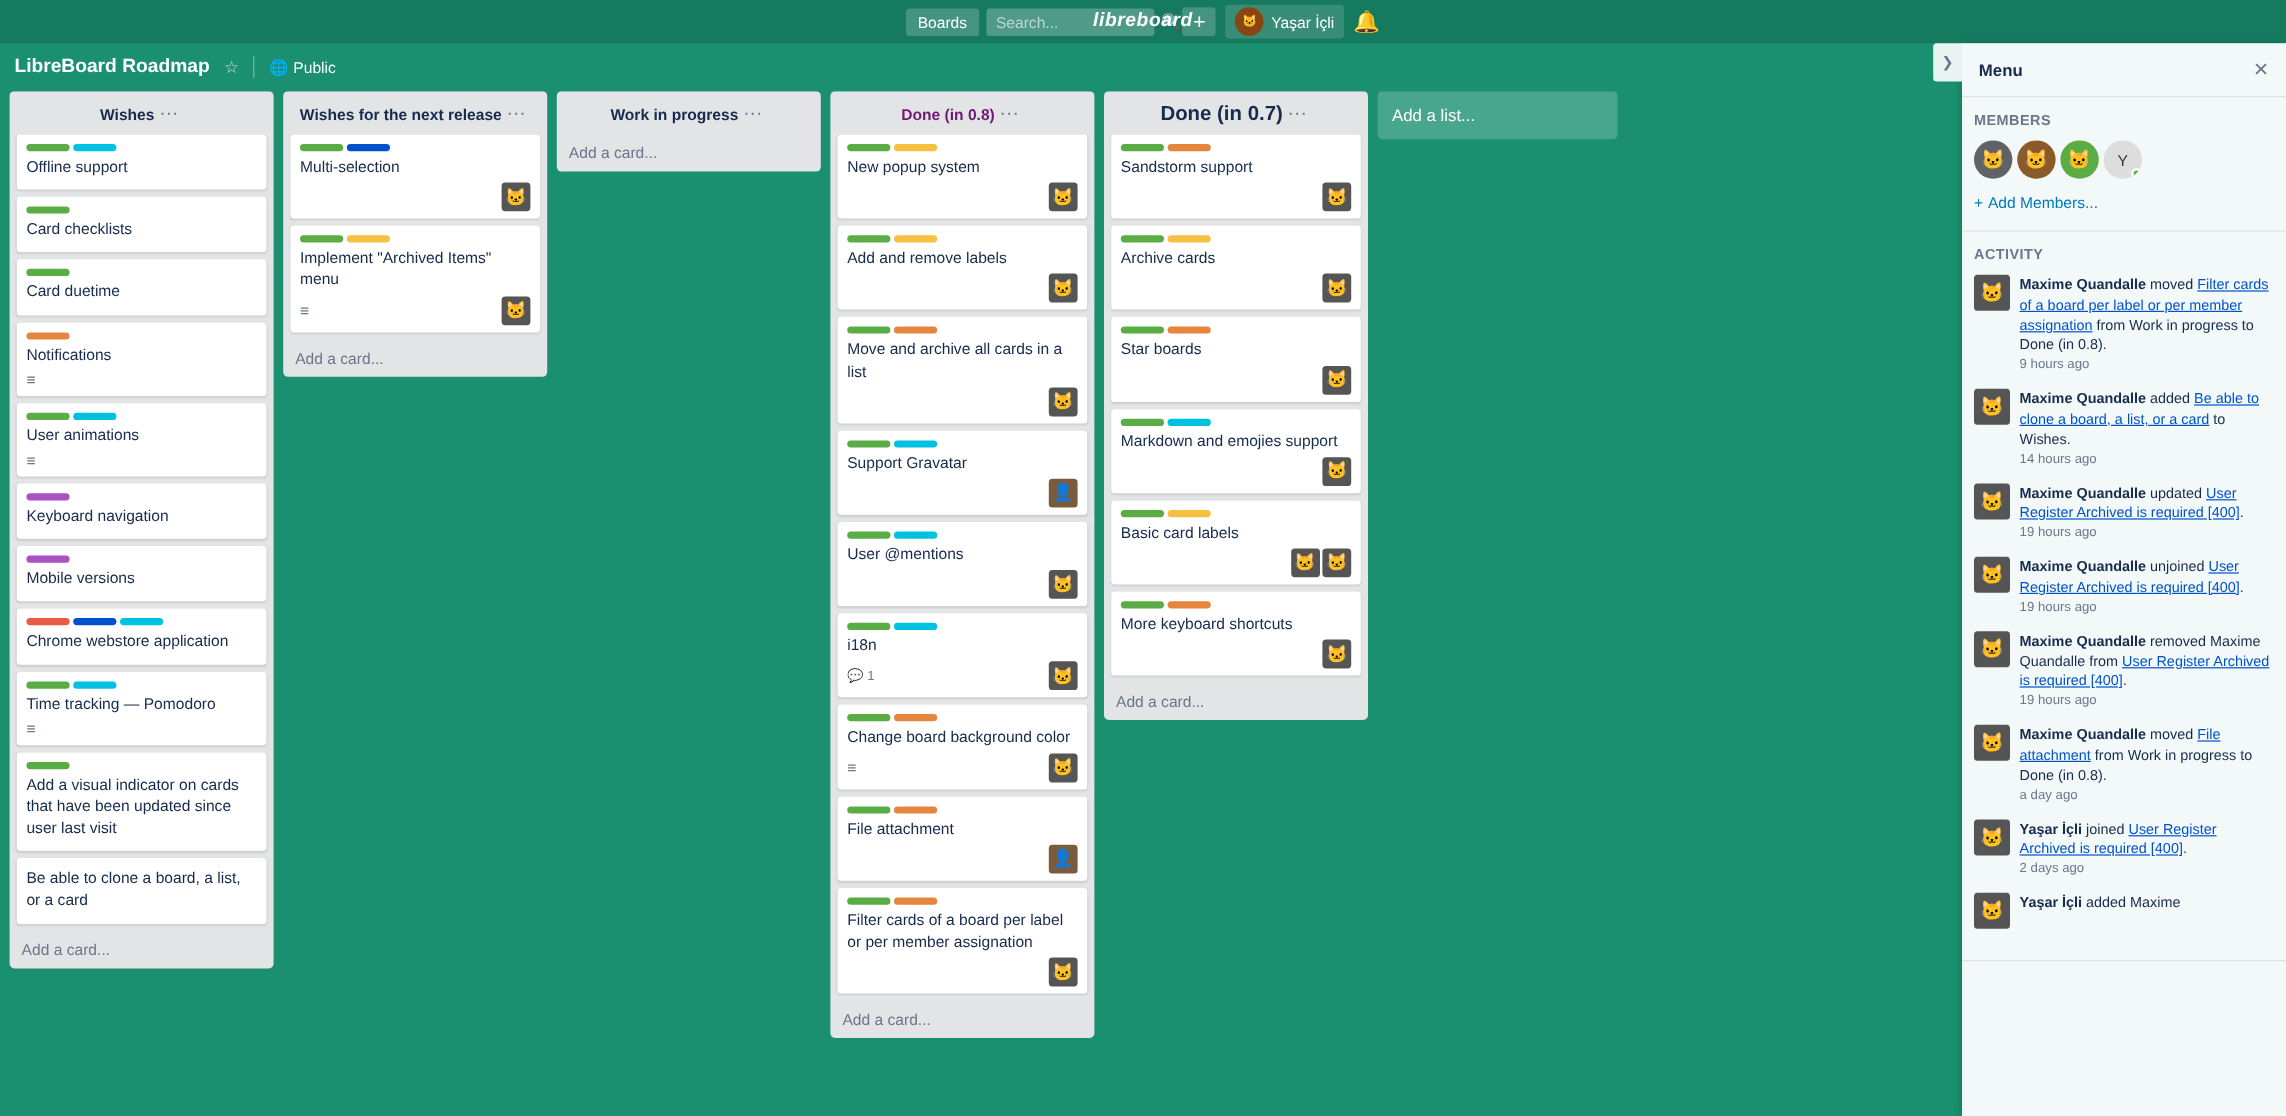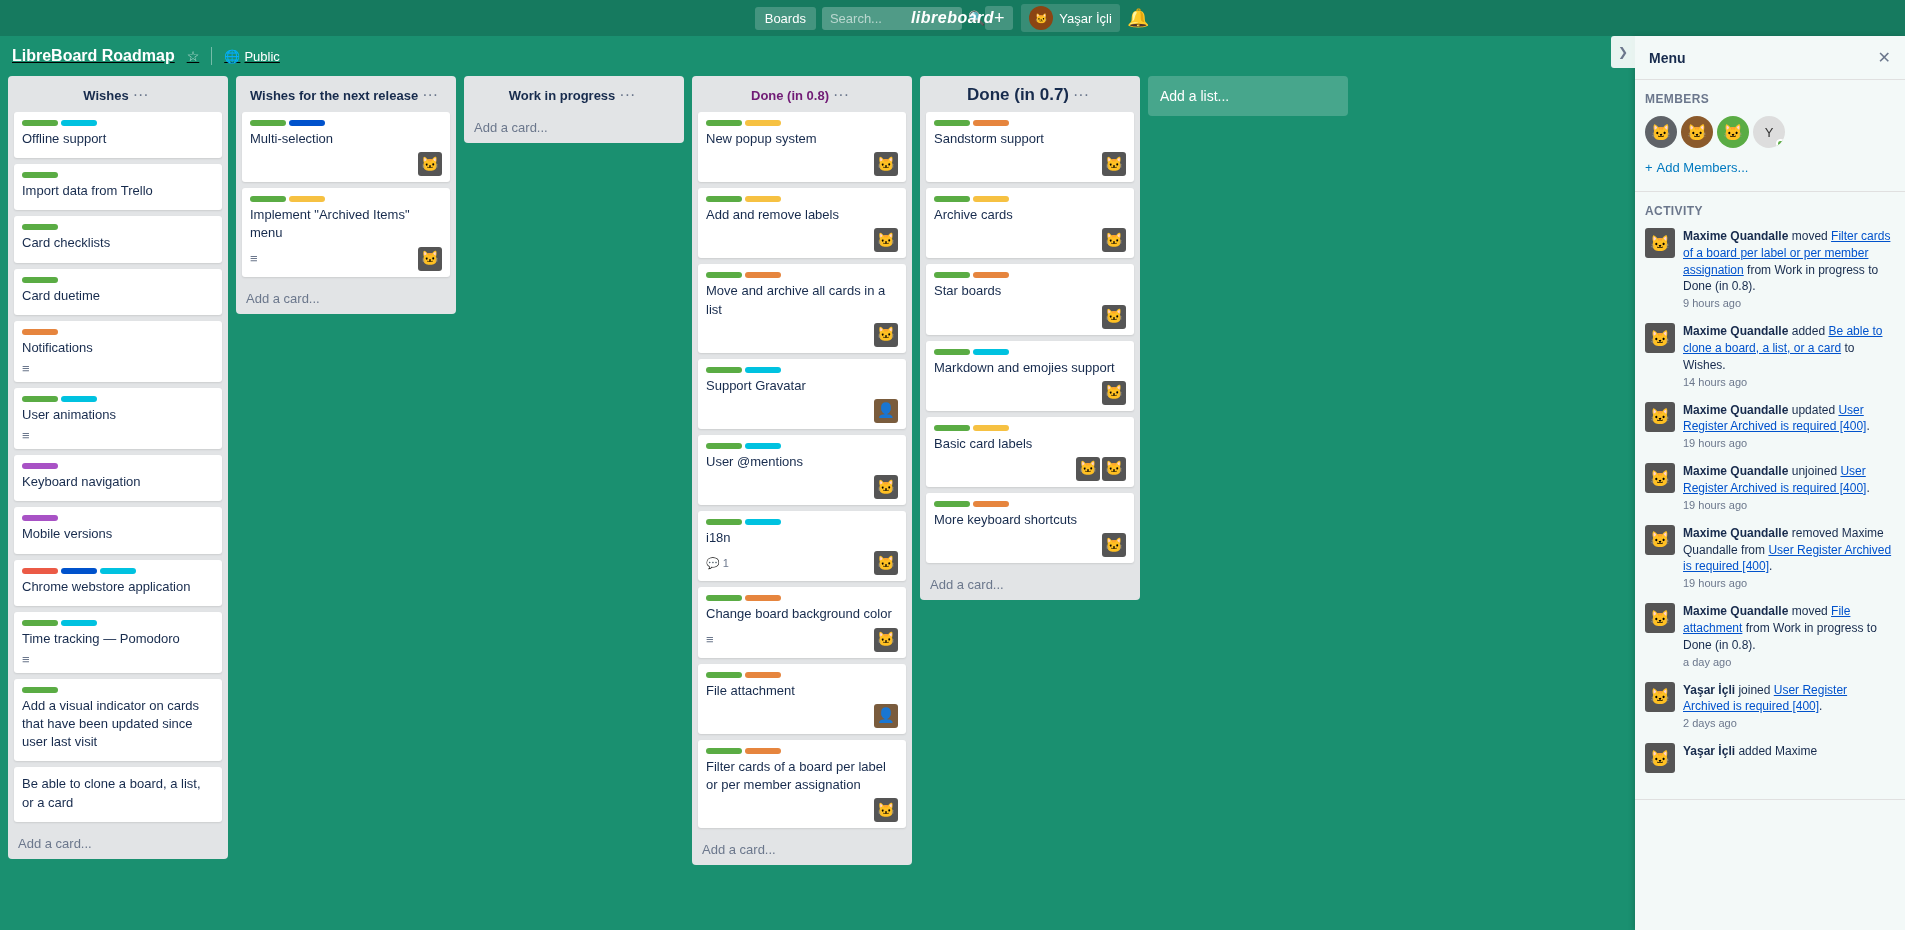--- a/index.html
+++ b/index.html
@@ -91,7 +91,6 @@
       align-items: center;
       padding: 0 12px;
       gap: 12px;
-      text-decoration: underline;
     }
     .board-title {
       color: #fff;

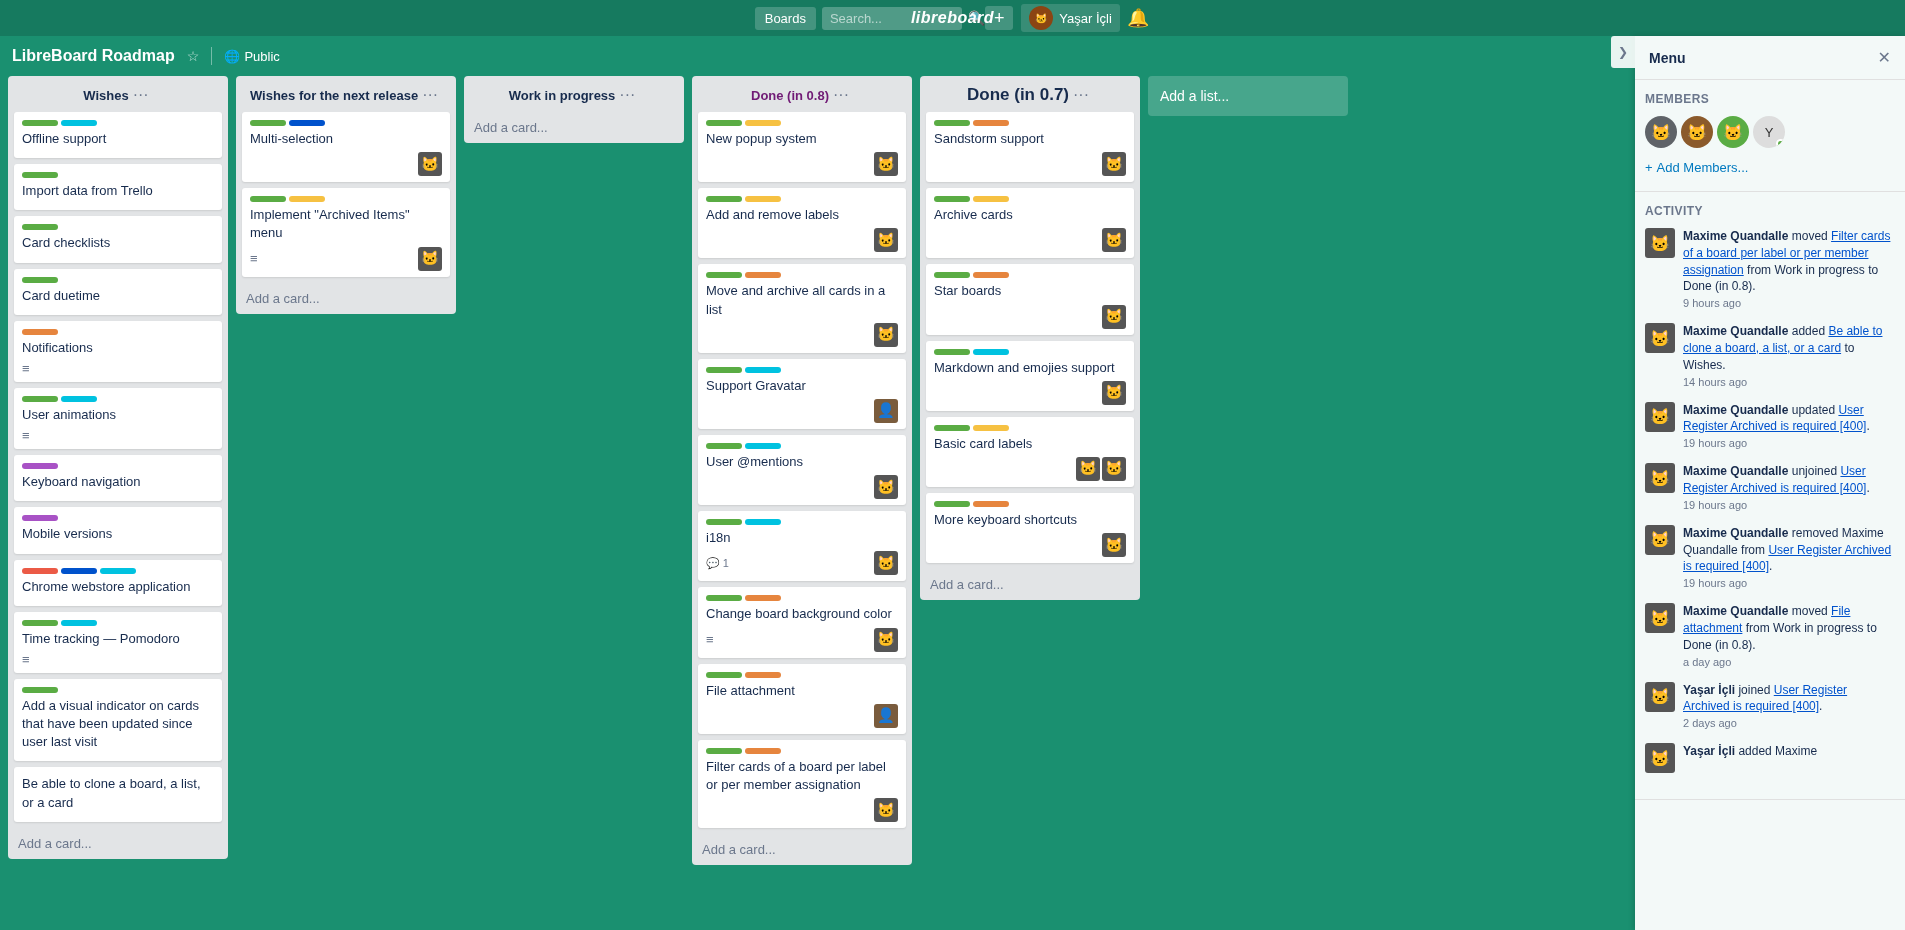--- a/index.html
+++ b/index.html
@@ -340,15 +340,6 @@
           <div class="card-labels">
             <div class="label" style="background: rgb(90, 172, 68);"></div>
           </div>
-          <div class="card-title">Import data from Trello</div>
-          <div class="card-footer">
-            <div class="card-meta"></div>
-          </div>
-        </div>
-        <div class="card">
-          <div class="card-labels">
-            <div class="label" style="background: rgb(90, 172, 68);"></div>
-          </div>
           <div class="card-title">Card checklists</div>
           <div class="card-footer">
             <div class="card-meta"></div>

